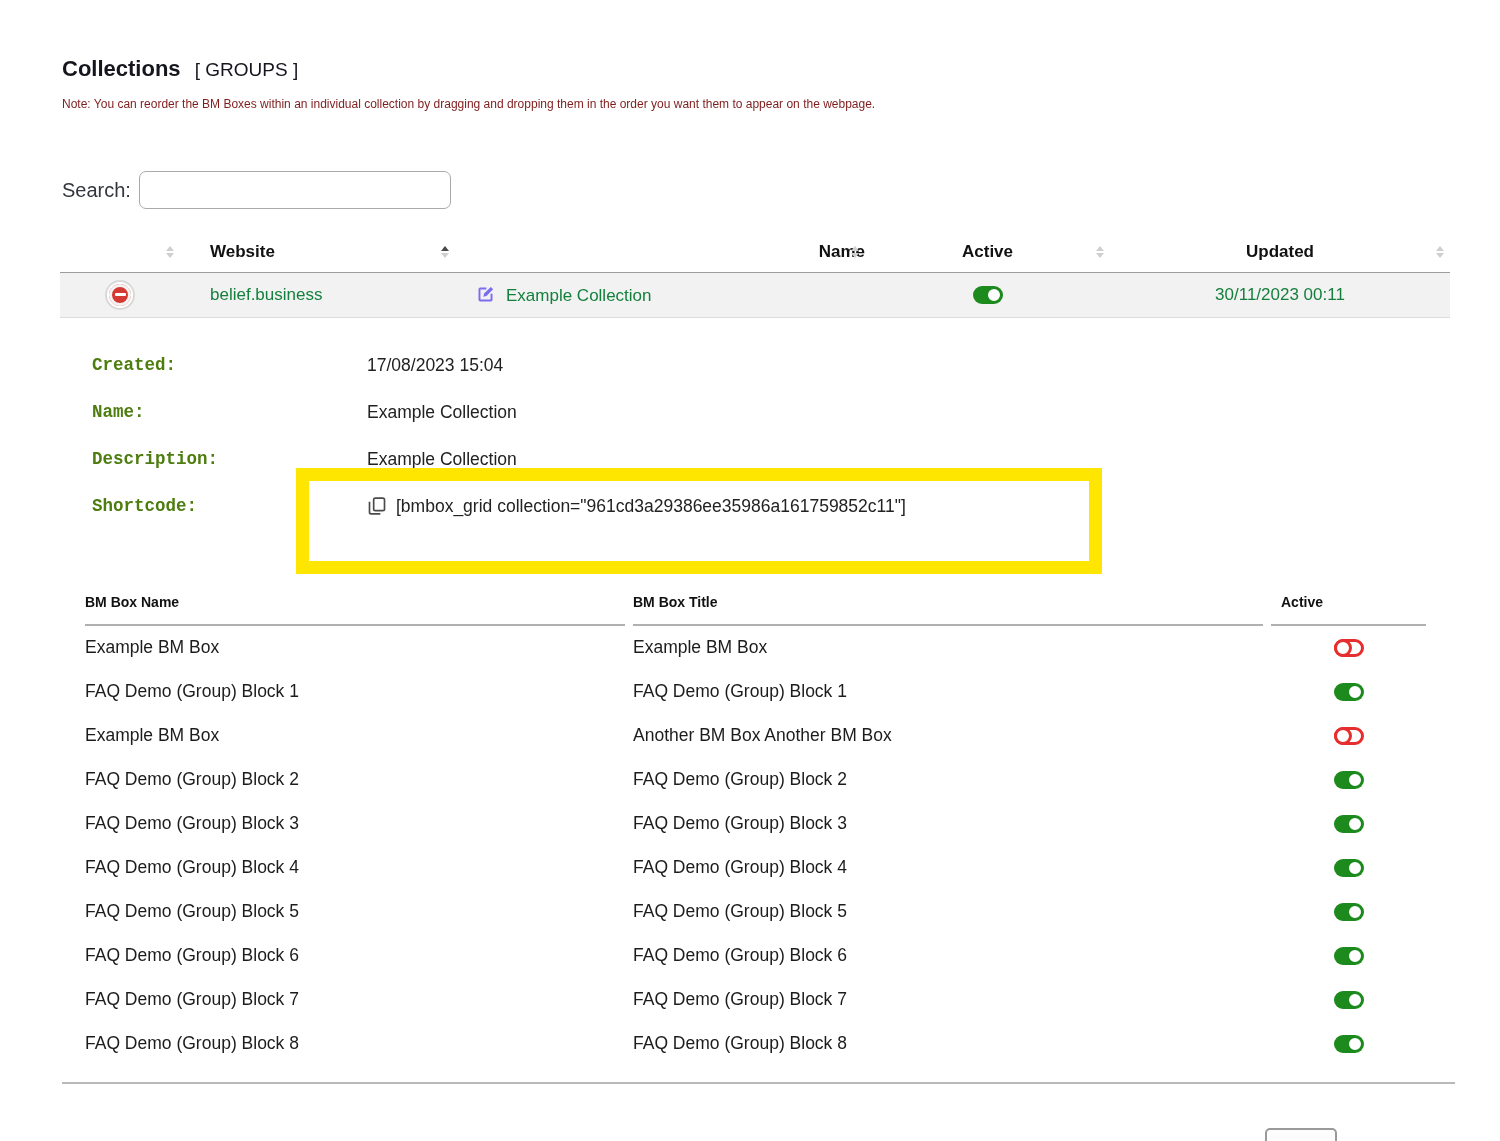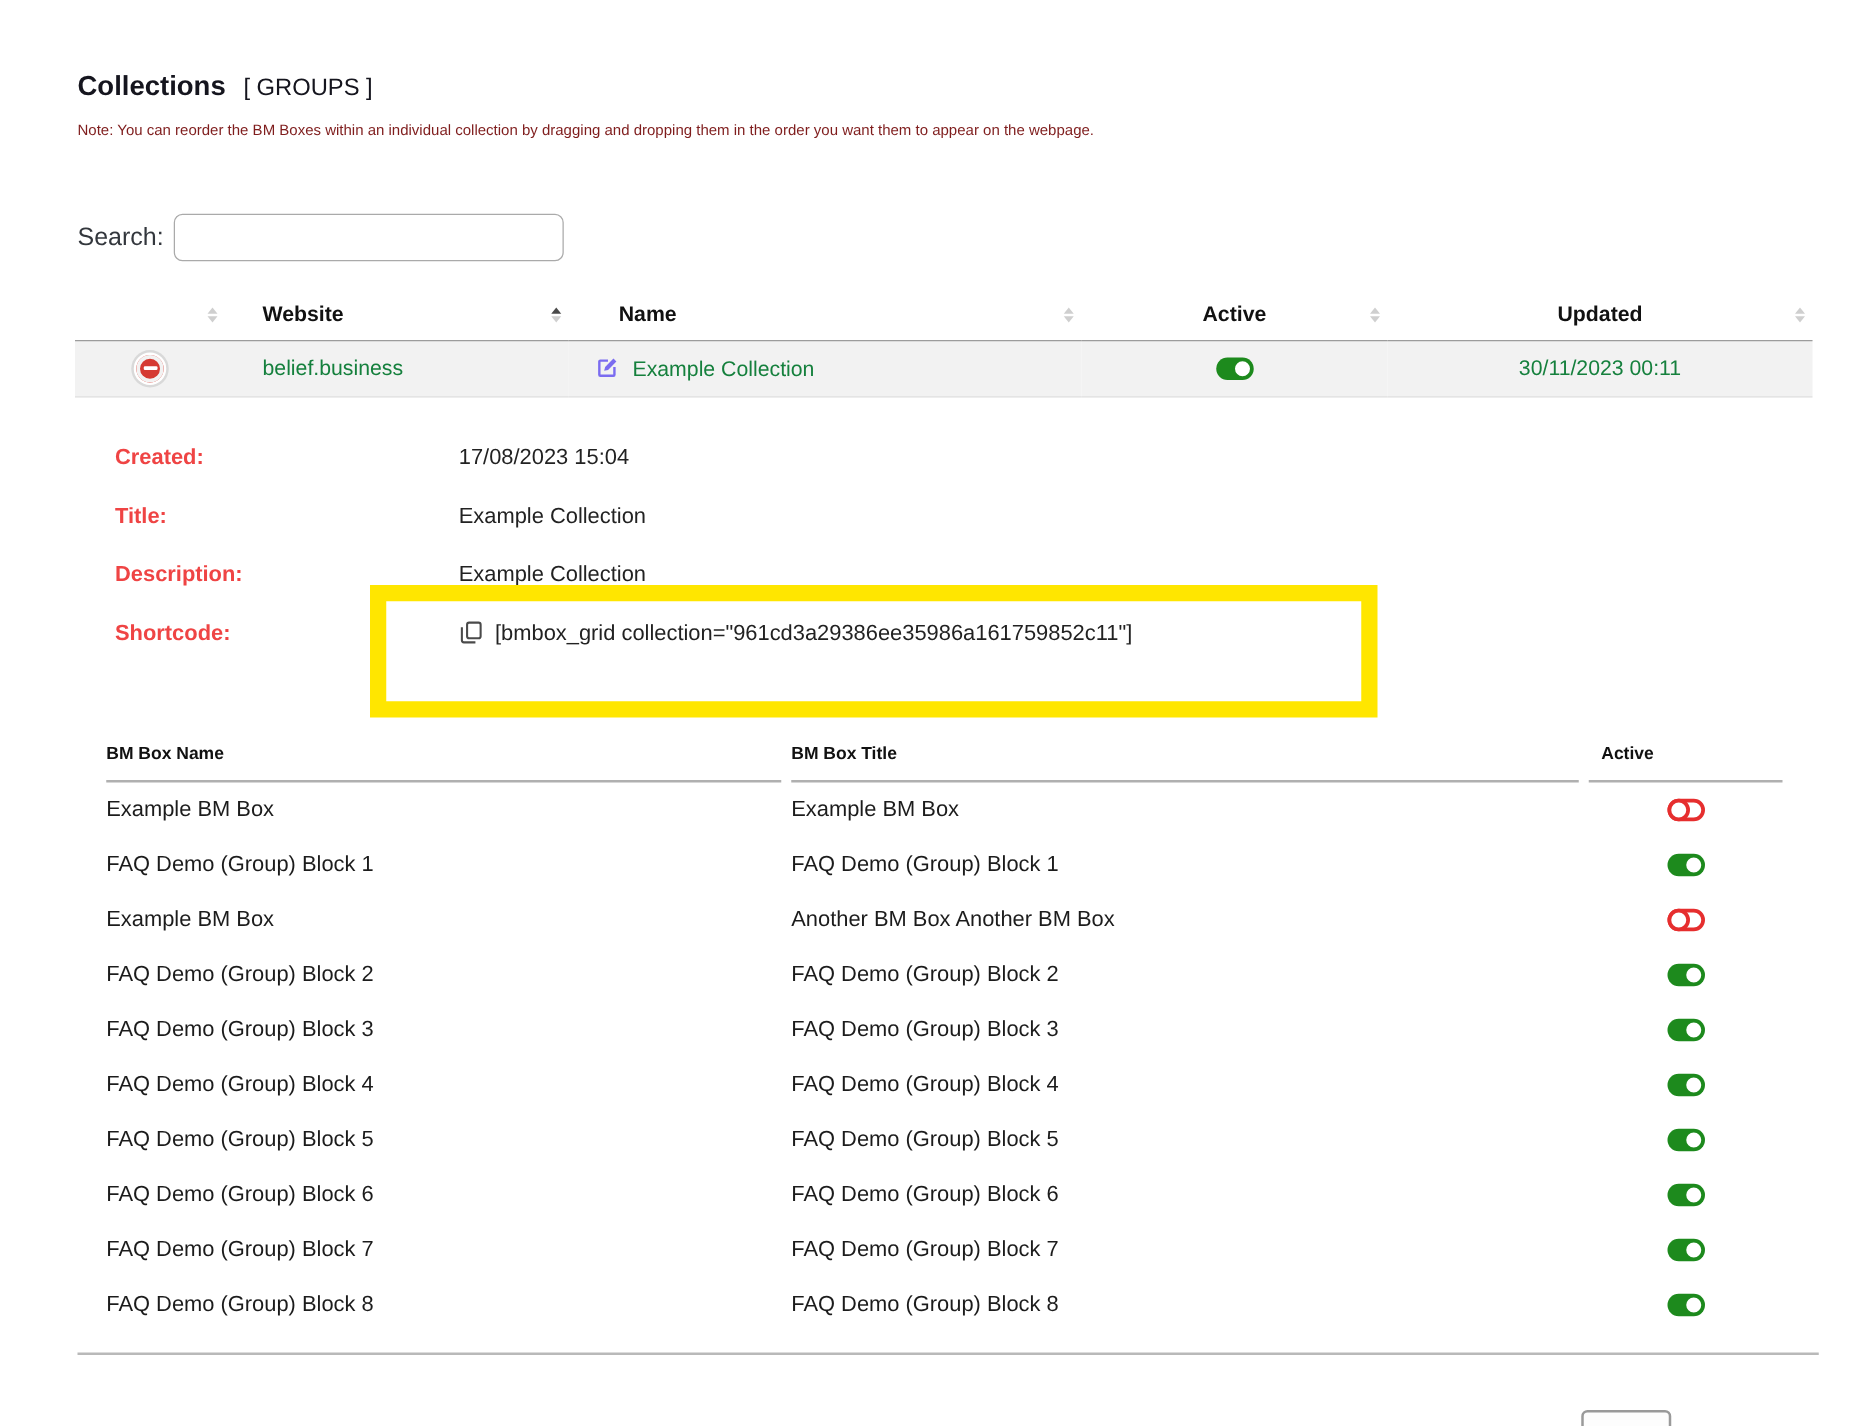--- a/index.html
+++ b/index.html
@@ -28,7 +28,7 @@
   table.main th { height:40px; font-size:17px; font-weight:bold; color:#111; border-bottom:1.5px solid #9c9c9c; position:relative; vertical-align:middle; cursor:pointer; }
   th.col-control { width:120px; }
   th.col-website { width:275px; text-align:left; padding-left:30px; }
-  th.col-name    { width:410px; text-align:left; padding-left:40px; }
+  th.col-name    { width:410px; text-align:right; padding-left:40px; }
   th.col-active  { width:245px; text-align:center; }
   th.col-updated { width:340px; text-align:center; }
   .sort { position:absolute; right:6px; top:50%; transform:translateY(-50%); display:flex; flex-direction:column; gap:2px; align-items:center; }

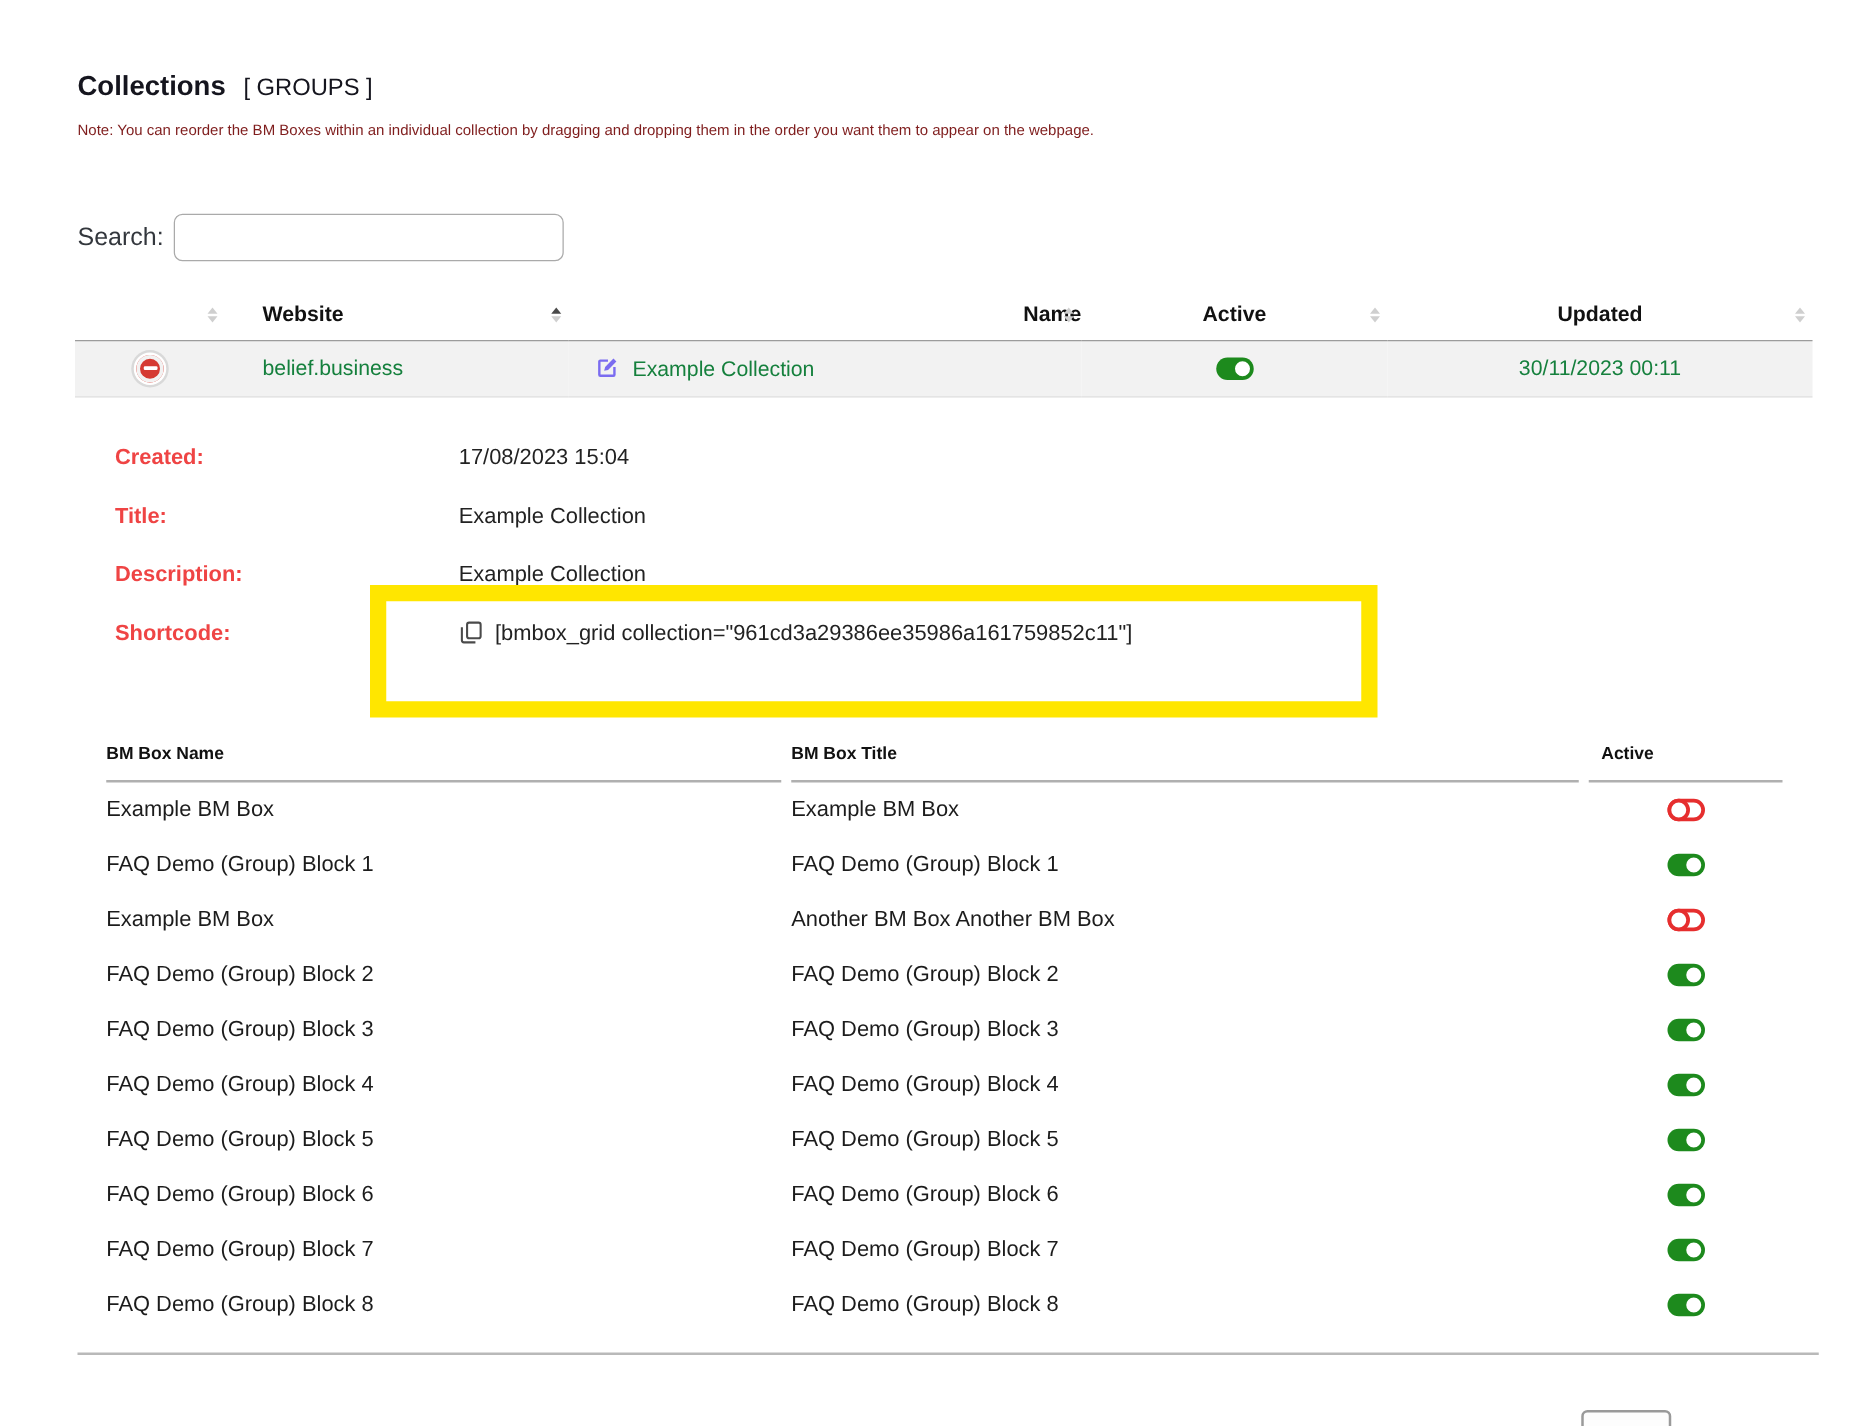--- a/index.html
+++ b/index.html
@@ -61,7 +61,7 @@
   
   .detail { margin:24px 60px 0 92px; }
   .detail-row { display:flex; height:47px; align-items:center; font-size:17.5px; }
-  .detail-label { width:275px; font-weight:bold; color:#ef4444; }
+  .detail-label { width:275px; font-weight:bold; color:#4d7c0f;font-family:Liberation Mono, monospace; }
   .detail-value { color:#222; display:flex; align-items:center; }
 
   

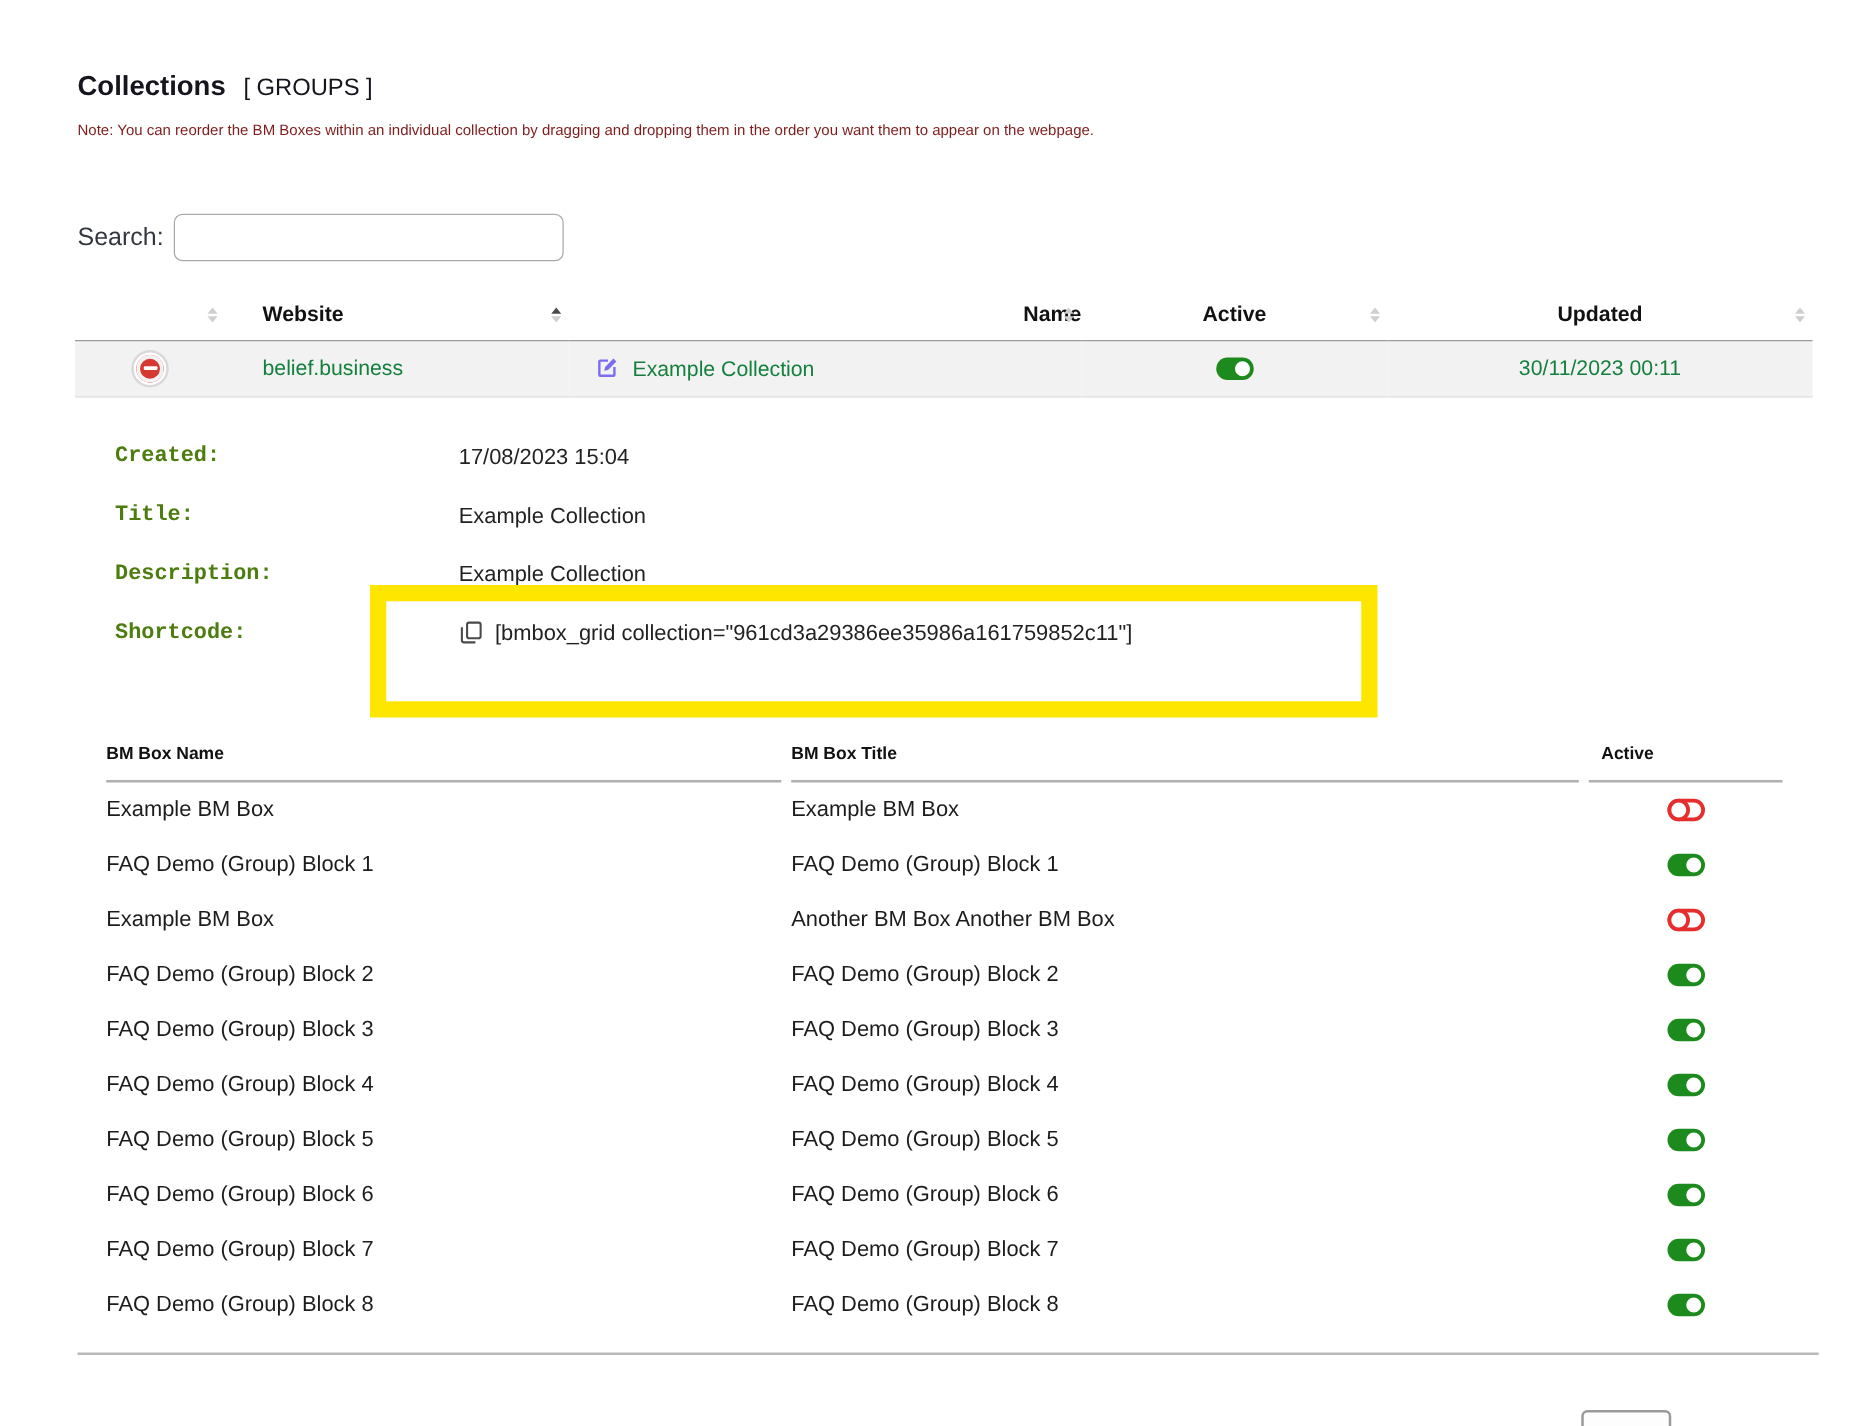--- a/index.html
+++ b/index.html
@@ -165,7 +165,7 @@
       <span class="detail-value">17/08/2023 15:04</span>
     </div>
     <div class="detail-row">
-      <span class="detail-label">Title:</span>
+      <span class="detail-label">Name:</span>
       <span class="detail-value">Example Collection</span>
     </div>
     <div class="detail-row">

